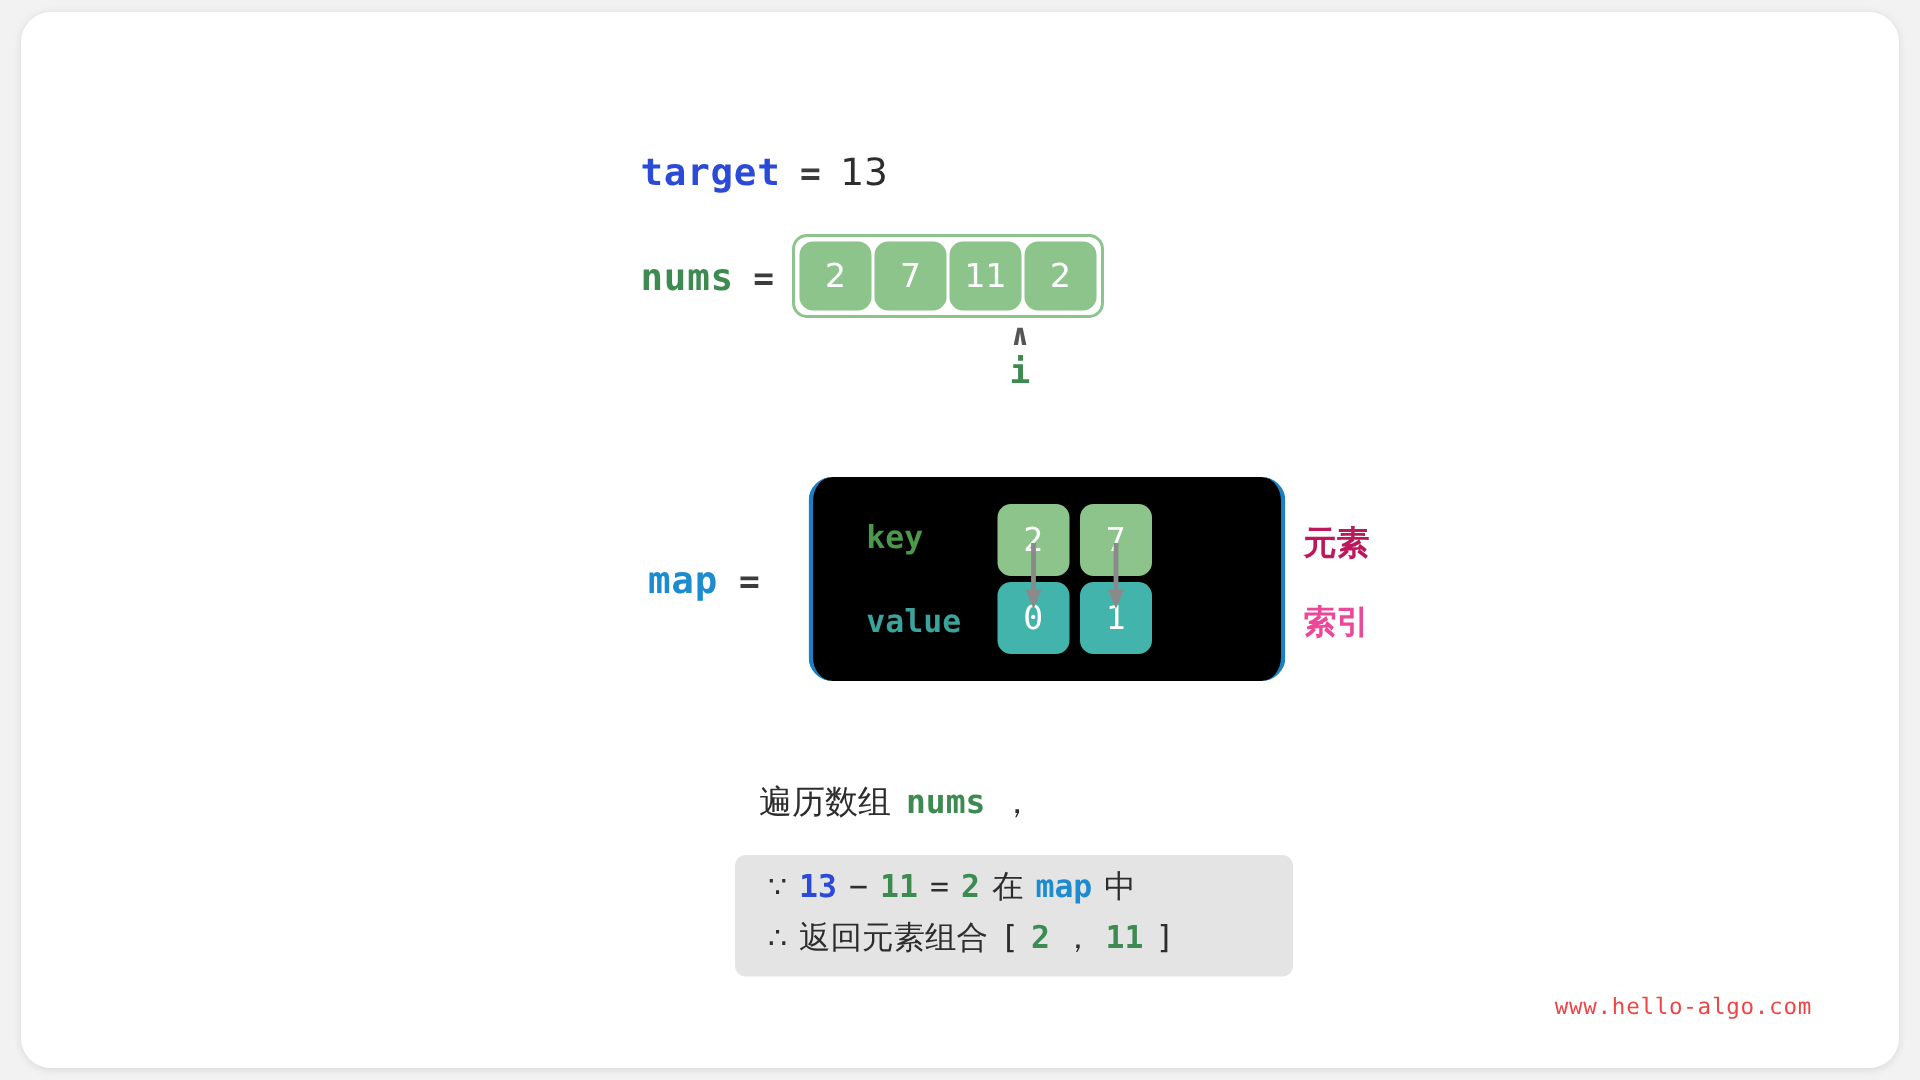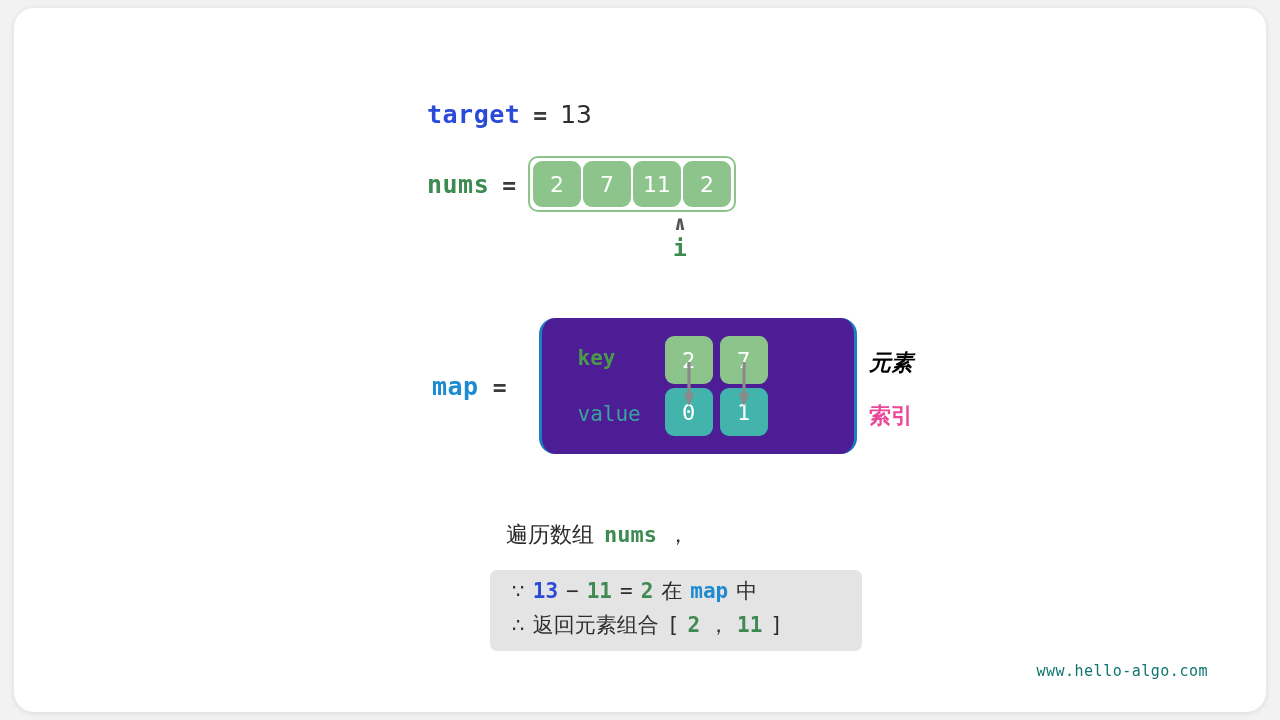--- a/index.html
+++ b/index.html
@@ -150,7 +150,7 @@
     position: relative;
     width: 312px;
     height: 136px;
-    background: #4c1d95;
+    background: #000000;
     border-left: 3px solid #1c7fc4;
     border-right: 3px solid #1c7fc4;
     border-radius: 16px;

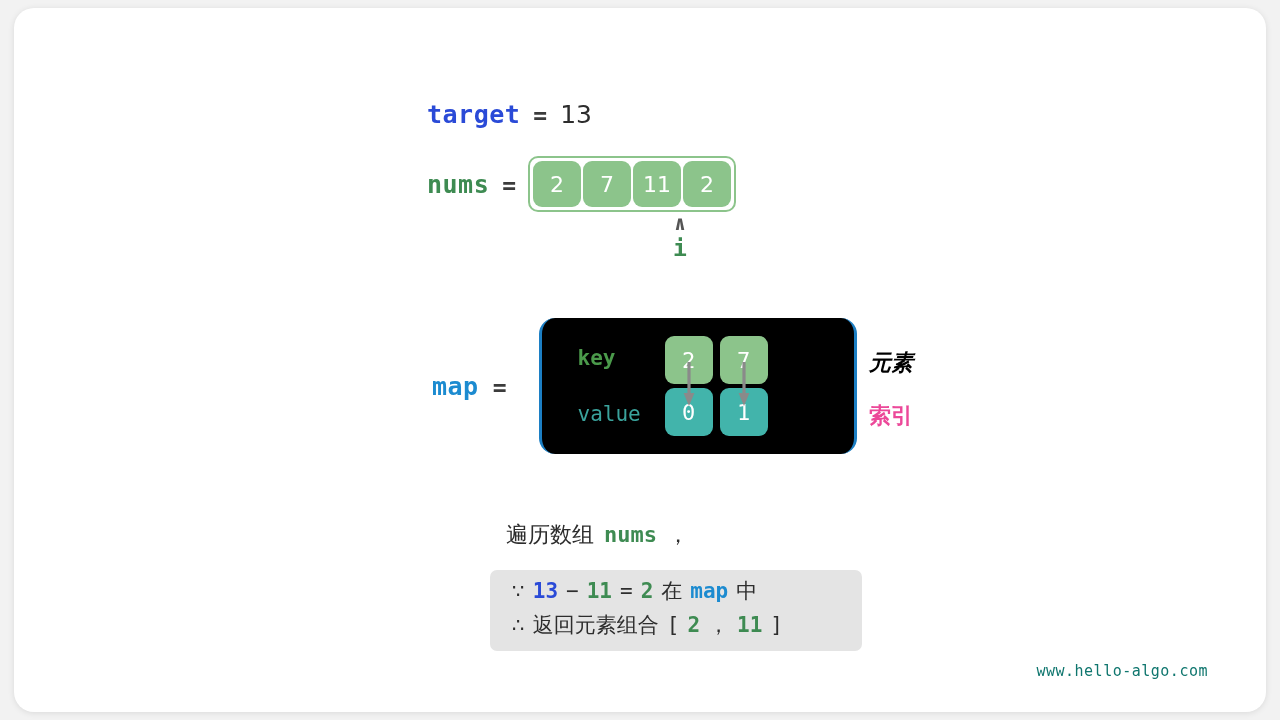--- a/index.html
+++ b/index.html
@@ -240,13 +240,12 @@
     gap: 15px;
   }
   .side-green {
-    color: #000000;
+    color: #be185d;
     font-family: "DejaVu Sans", sans-serif;
     font-weight: bold;
     font-size: 22px;
     height: 38px;
     line-height: 38px;
-    font-style: italic;
   }
   .side-teal {
     color: #ec4899;

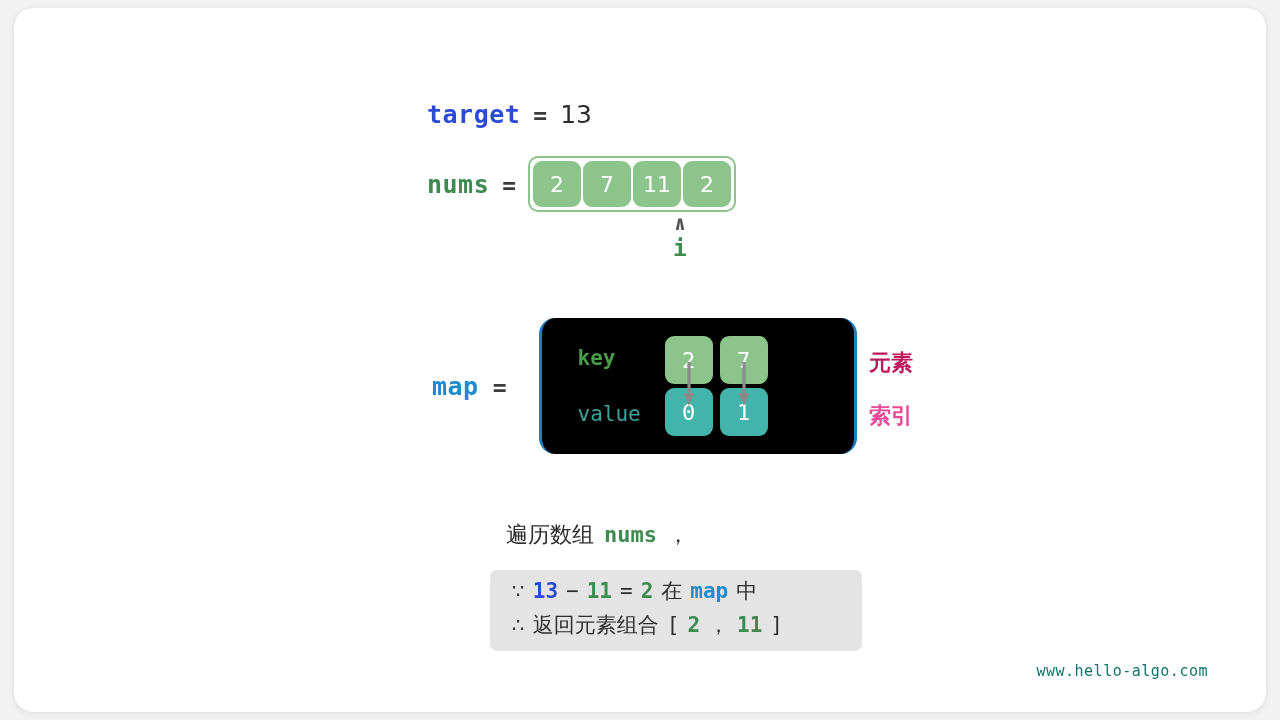--- a/index.html
+++ b/index.html
@@ -182,7 +182,7 @@
   .lbl-value {
     color: #3aa39c;
     font-family: "DejaVu Sans Mono", monospace;
-    font-weight: normal;
+    font-weight: bold;
     font-size: 21px;
     height: 38px;
     line-height: 38px;

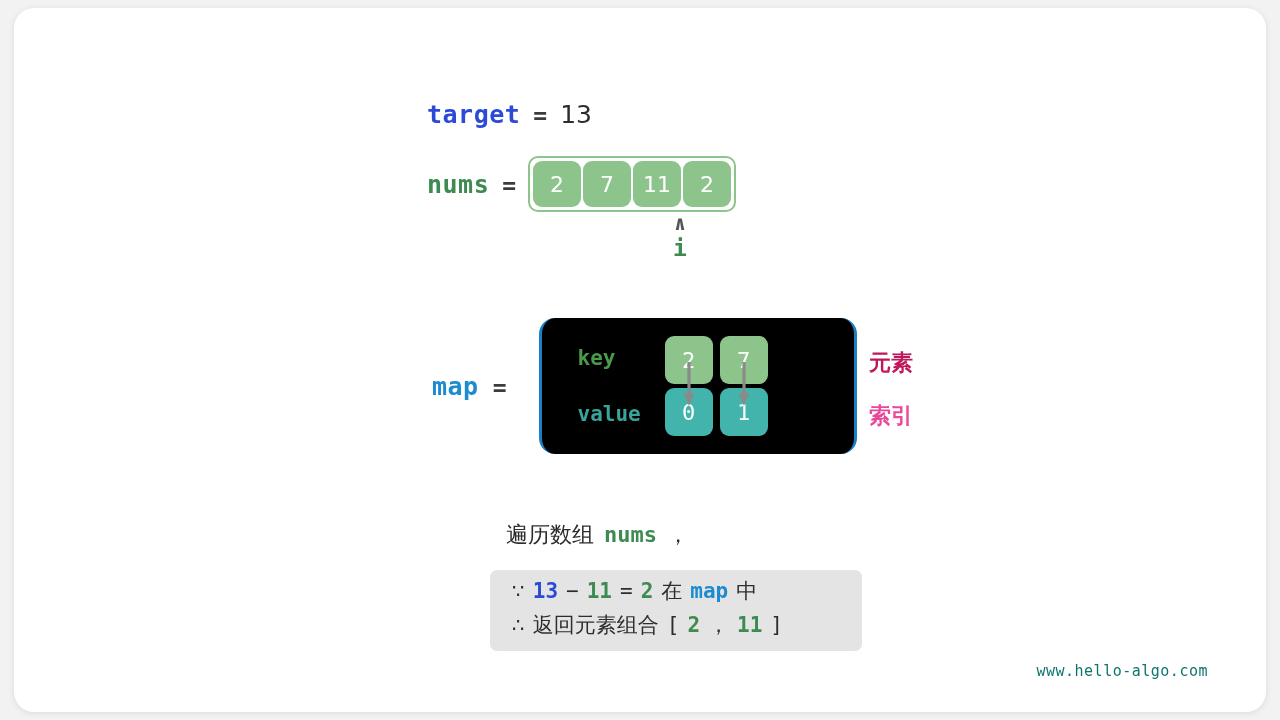--- a/index.html
+++ b/index.html
@@ -337,7 +337,7 @@
     position: absolute;
     right: 58px;
     bottom: 32px;
-    color: #0f766e;
+    color: #ef4444;
     font-family: "DejaVu Sans Mono", monospace;
     font-size: 15px;
     letter-spacing: 0.5px;

